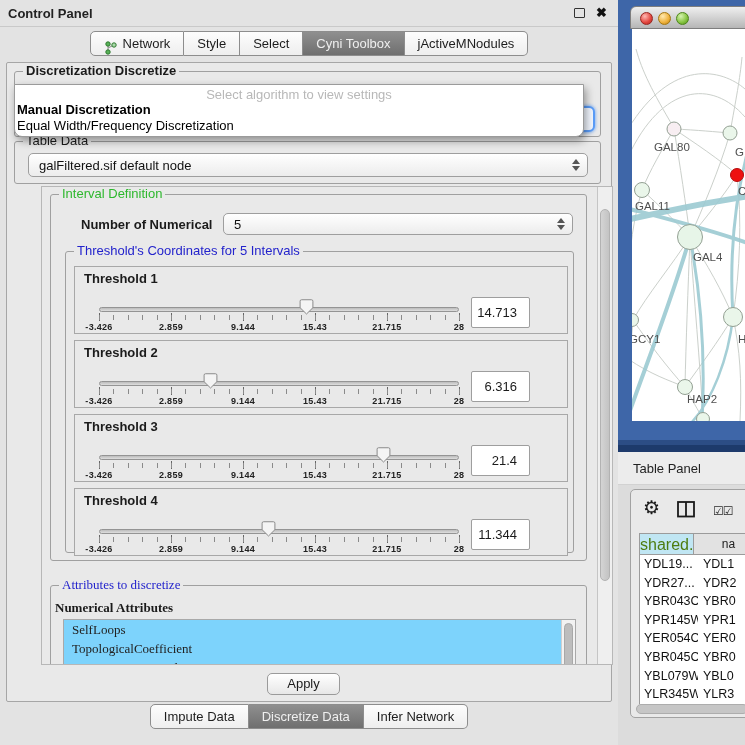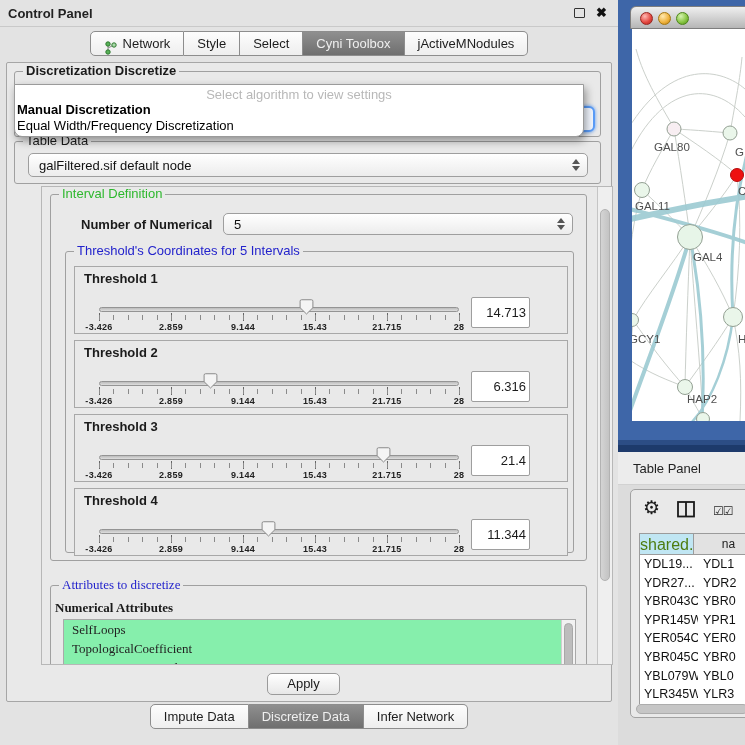--- a/index.html
+++ b/index.html
@@ -79,7 +79,7 @@
   .tl0{left:24px;} .tl1{left:96px;} .tl2{left:168px;} .tl3{left:240px;} .tl4{left:312px;} .tl5{left:384px;}
   .thr-value { position:absolute; left:396px; top:30px; width:59px; height:31px; background:#fff;
                border:1px solid #9e9e9e; border-radius:2px; font-size:13px; line-height:29px;
-               text-align:right; padding-right:3px; }
+               text-align:right; padding-right:12px; }
   
   #attr-group { left:8px; top:398px; width:537px; height:95px;font-family:Liberation Serif, serif; }
   #attr-group > .group-title { color:#2323cc; }

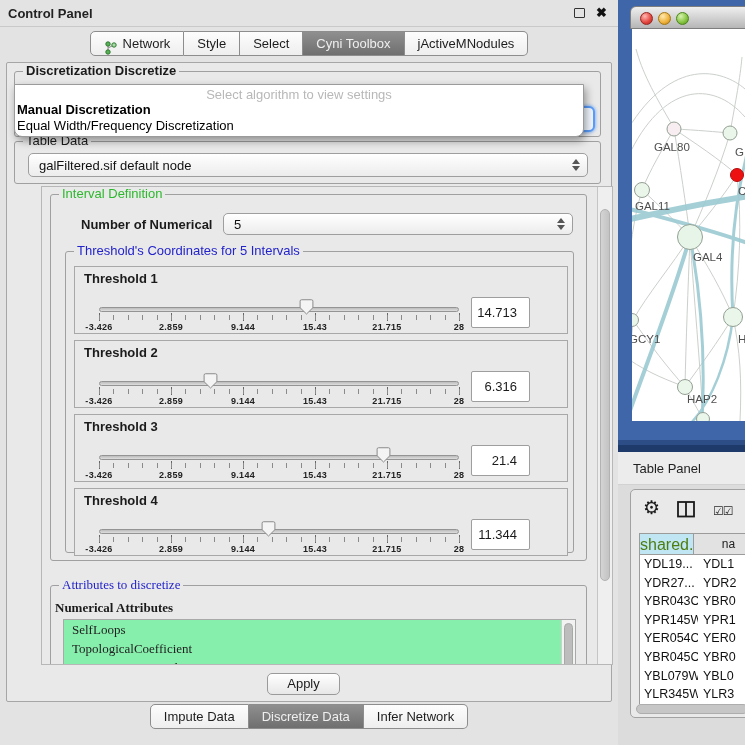--- a/index.html
+++ b/index.html
@@ -84,7 +84,7 @@
   #attr-group { left:8px; top:398px; width:537px; height:95px;font-family:Liberation Serif, serif; }
   #attr-group > .group-title { color:#2323cc; }
   #attr-sub { position:absolute; left:4px; top:14px; font-weight:bold; font-size:13px; }
-  #attr-list { position:absolute; left:12px; top:33px; width:513px; height:70px; background:#86efac;
+  #attr-list { position:absolute; left:12px; top:33px; width:513px; height:70px; background:#7dd3fc;
                border:1px solid #a9a9a9; overflow:hidden; }
   #attr-list .li { font-size:13px; line-height:19px; padding-left:8px; color:#222; cursor:pointer; white-space:nowrap;}
   #attr-sb { position:absolute; right:0; top:0; width:14px; height:100%; background:#f2f2f2; border-left:1px solid #cfcfcf; }

